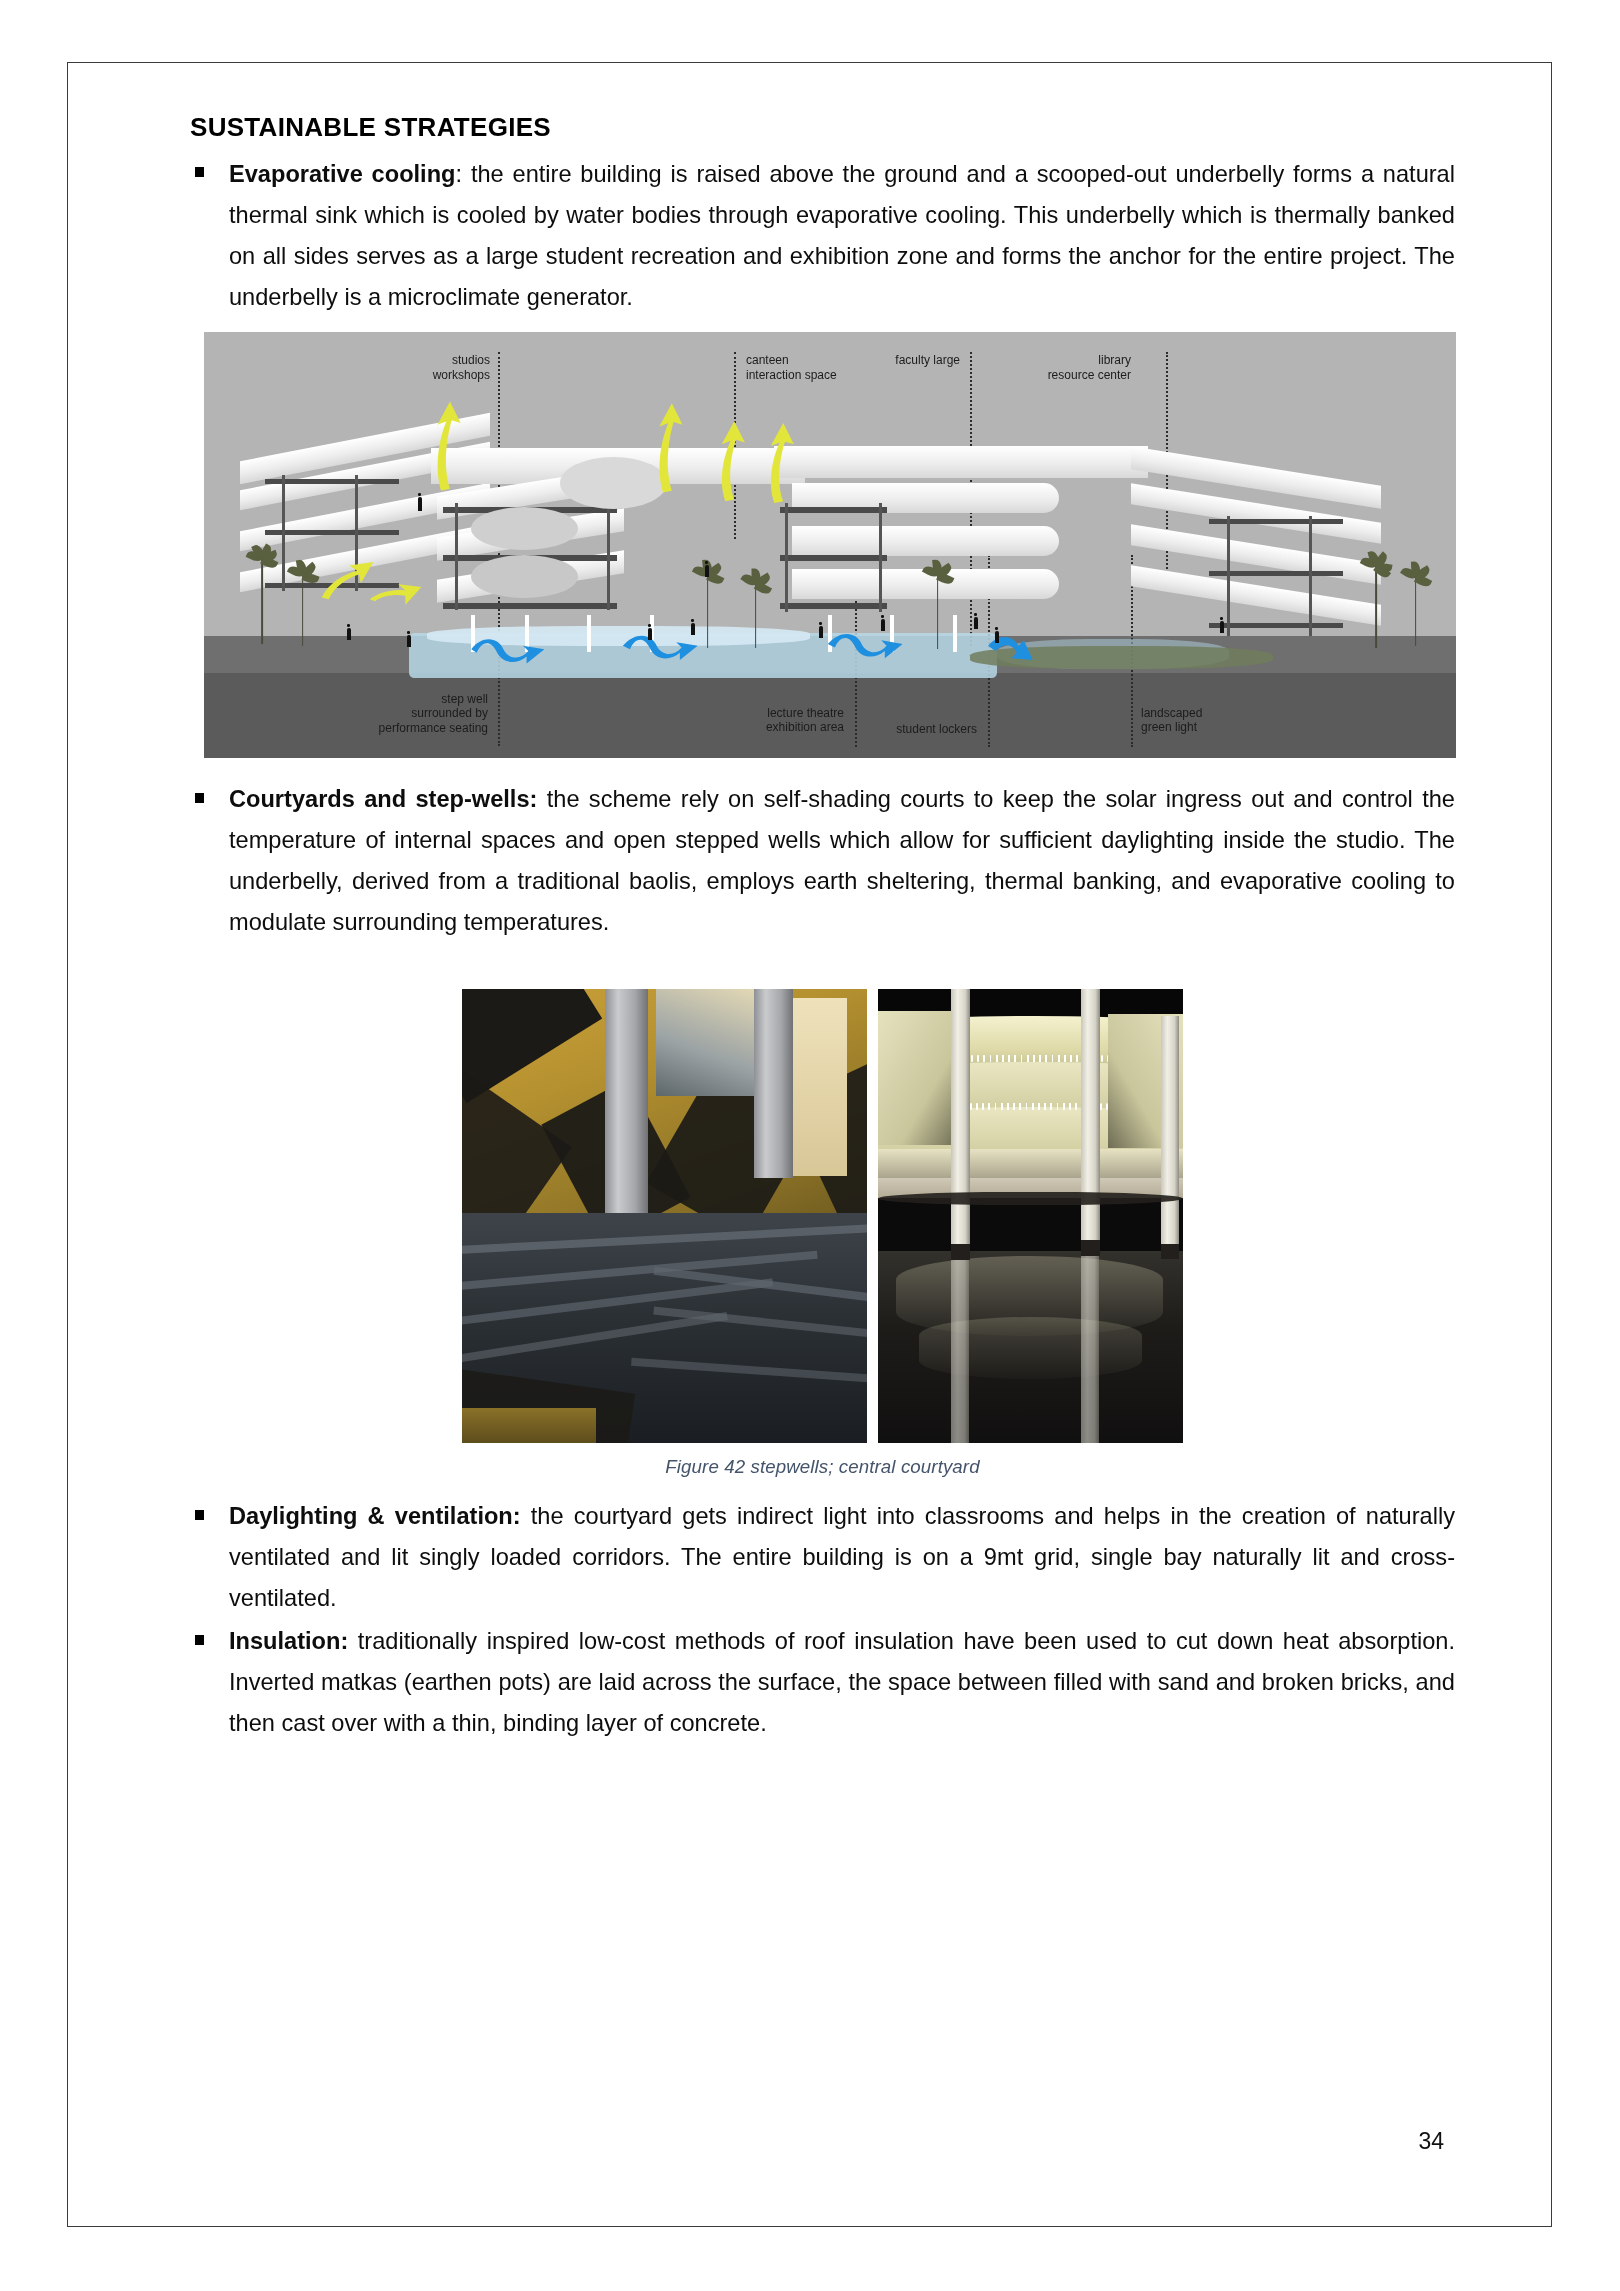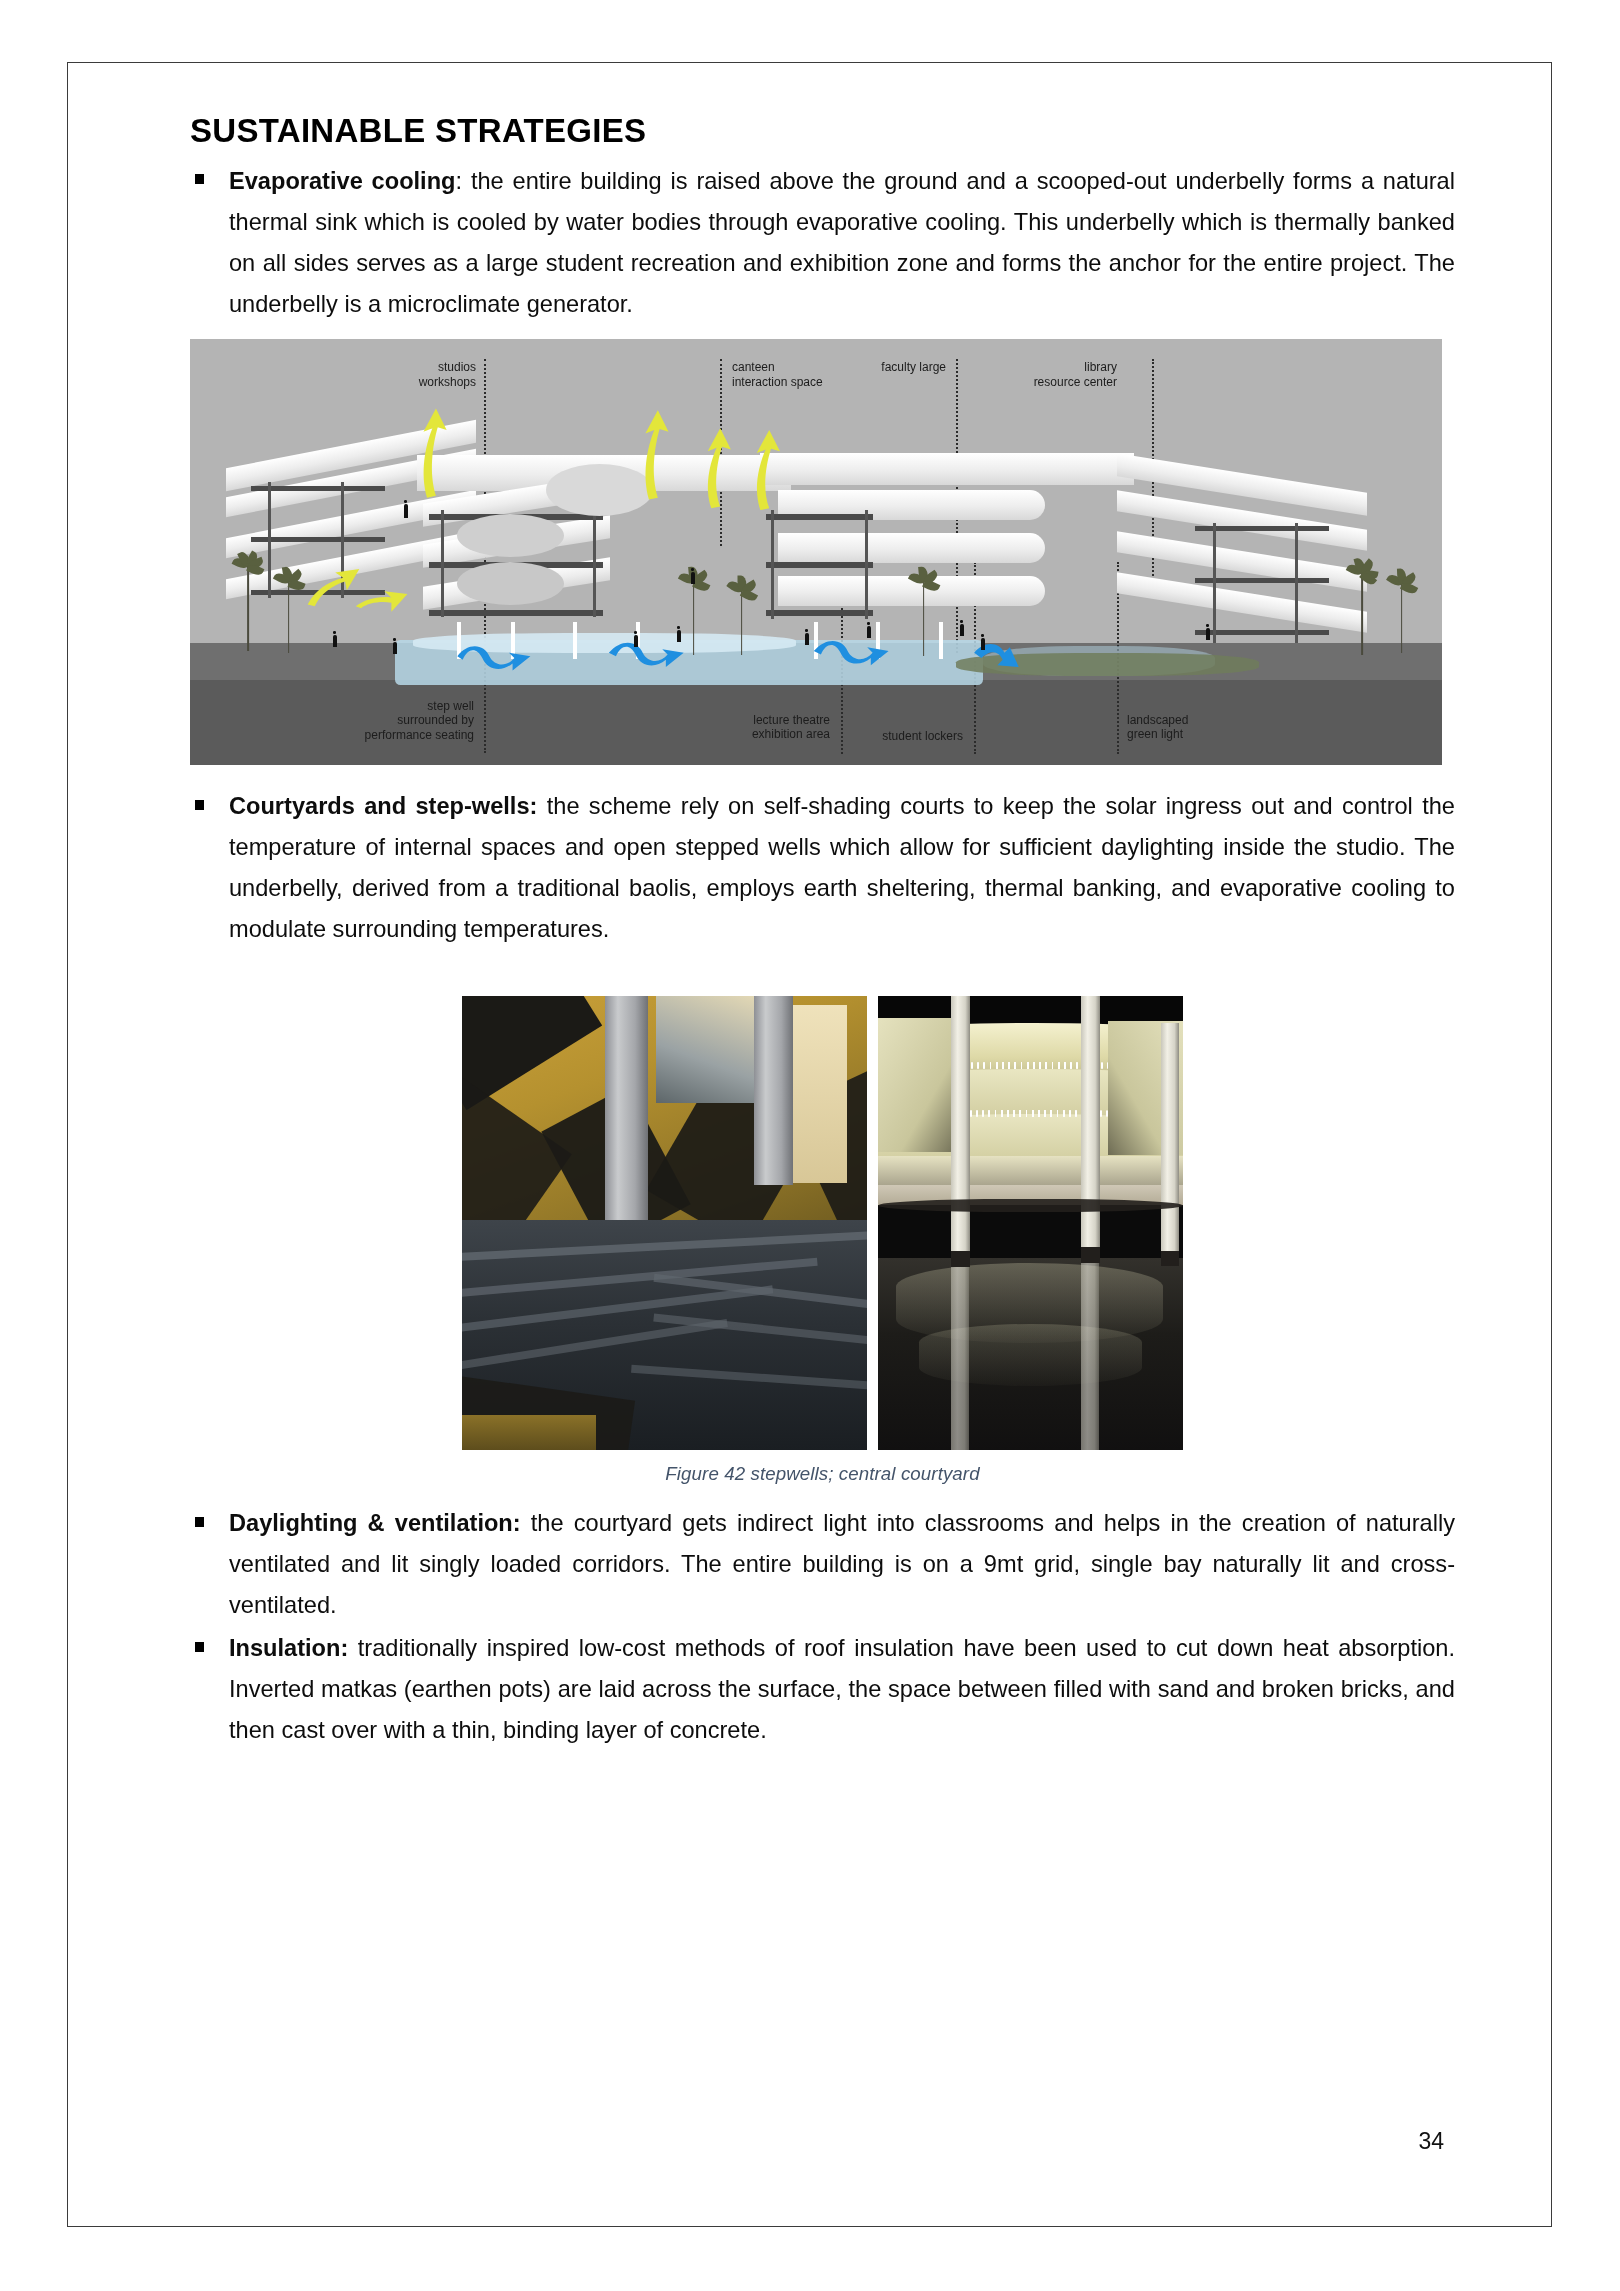--- a/index.html
+++ b/index.html
@@ -34,7 +34,7 @@
 
   
   .section-title {
-    font-size: 33px;
+    font-size: 26px;
     font-weight: bold;
     color: #000000;
     letter-spacing: 0.3px;

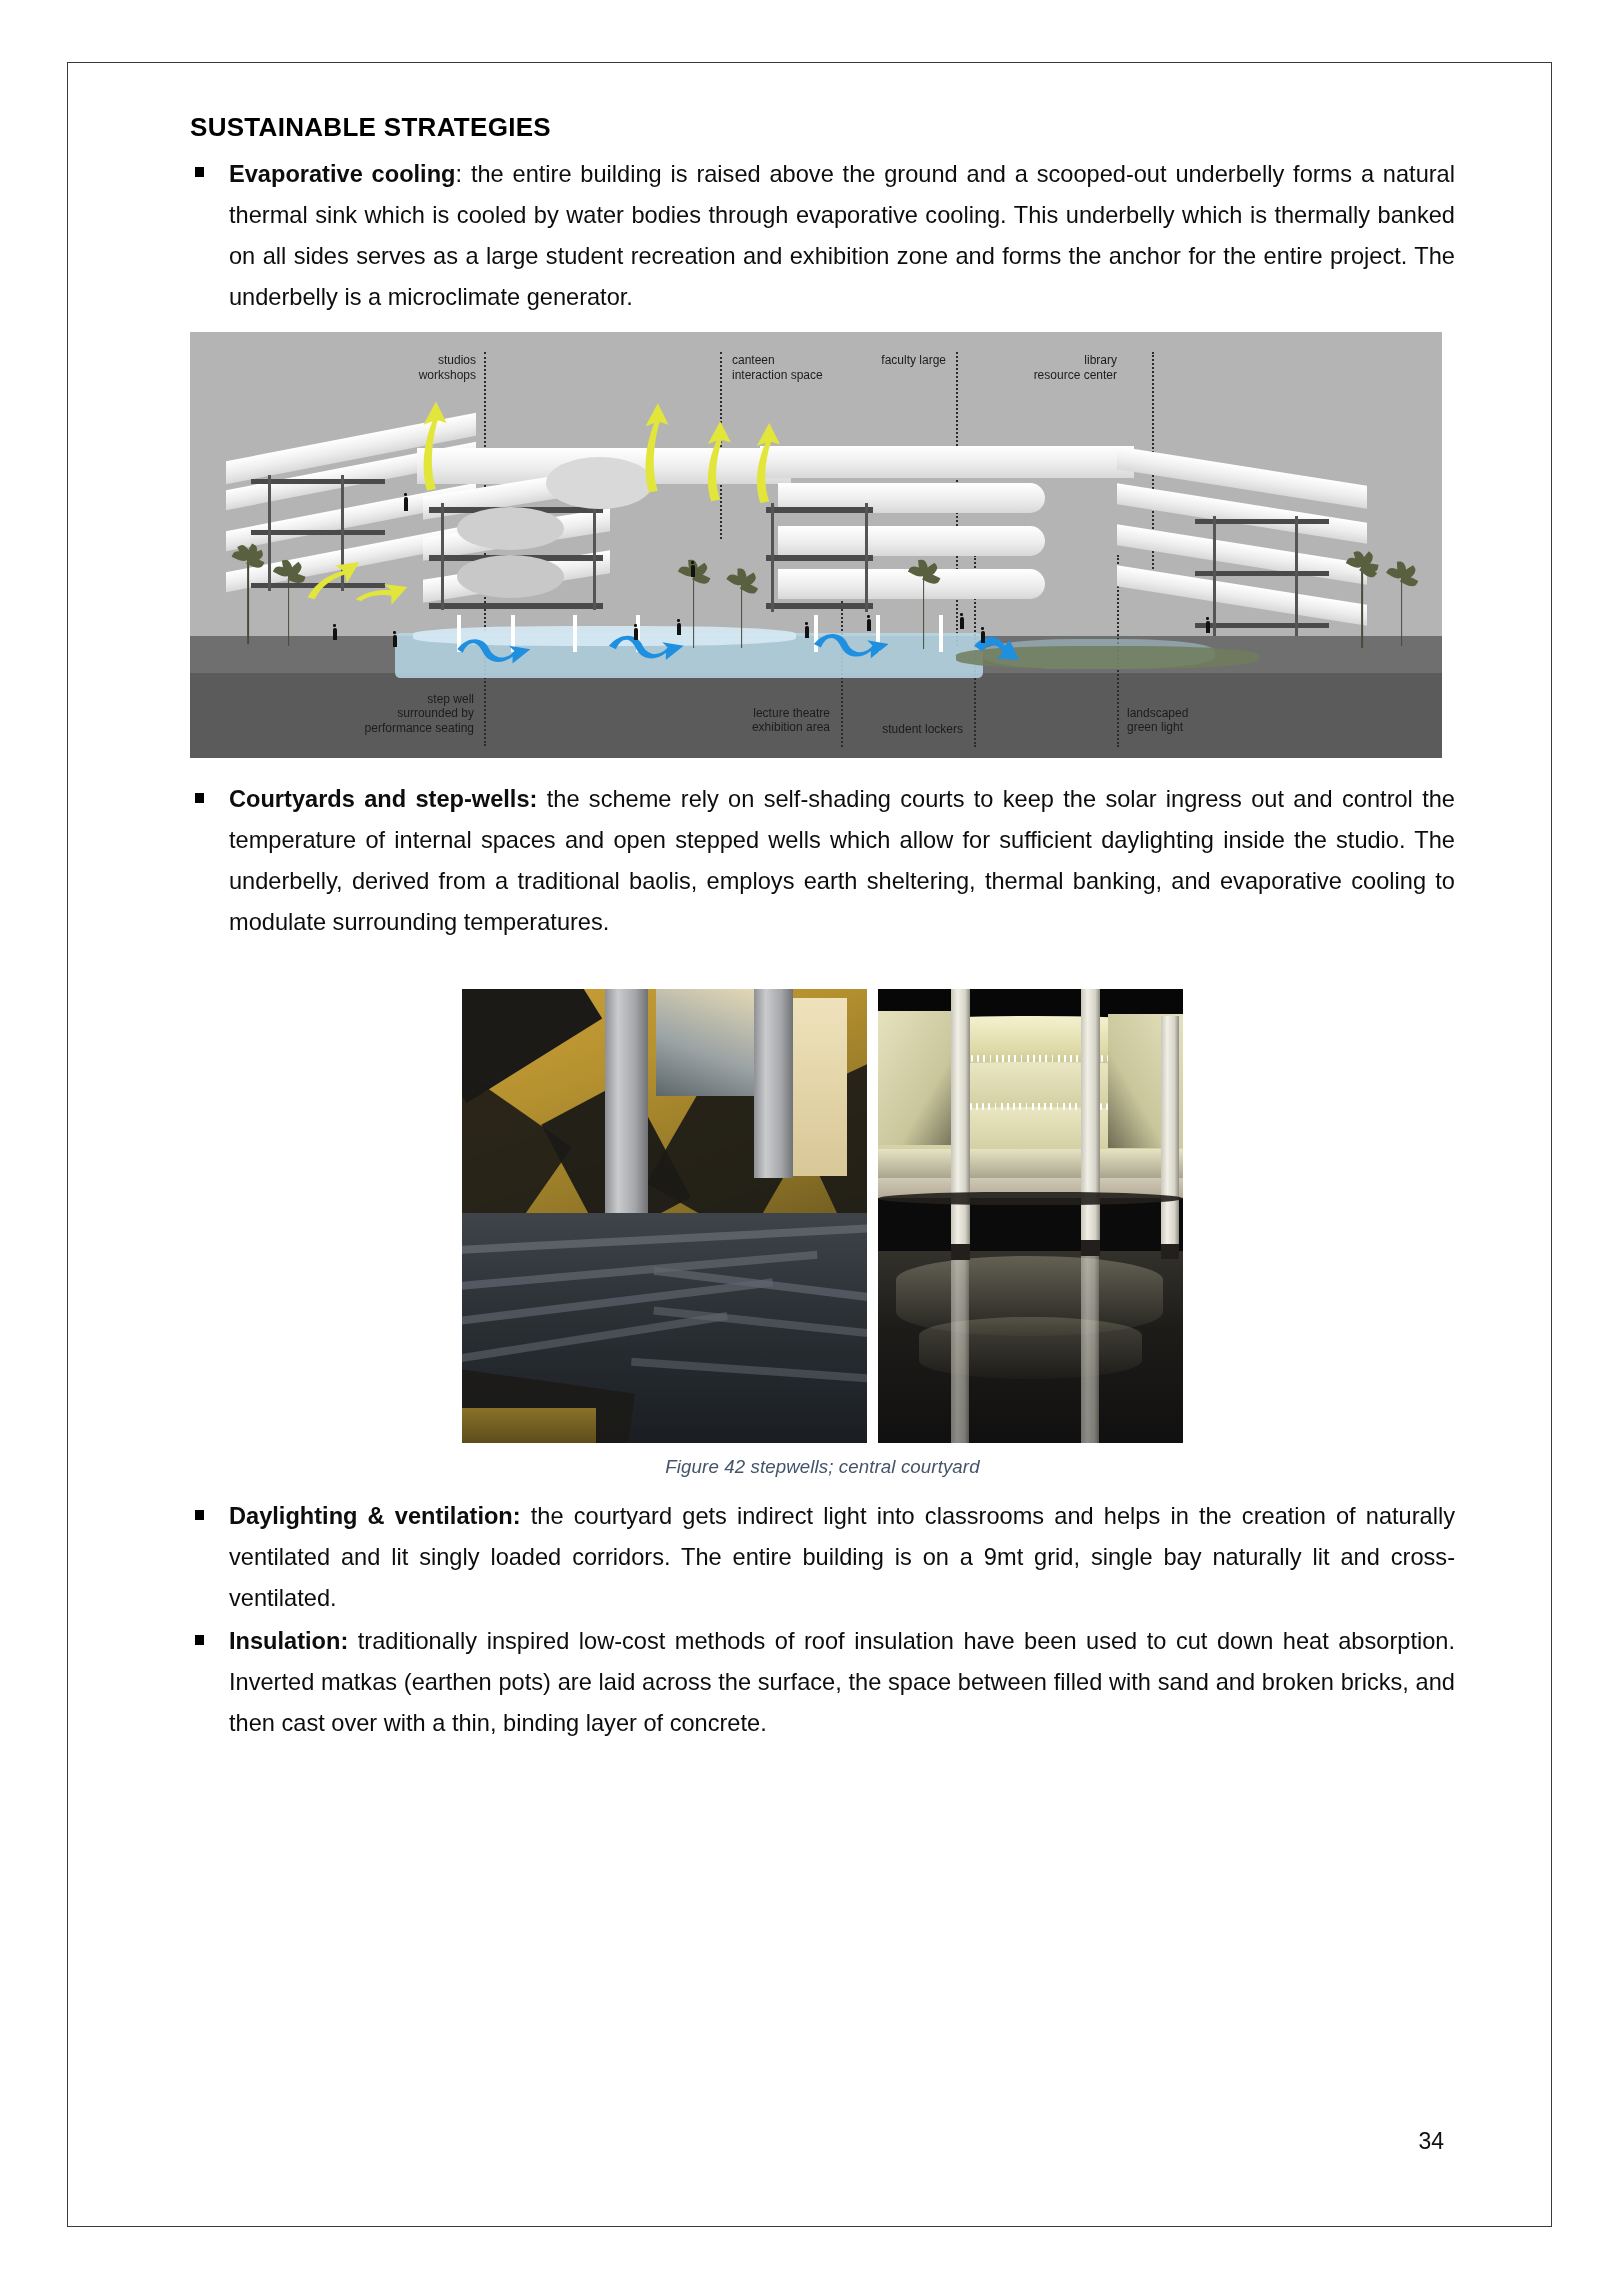--- a/index.html
+++ b/index.html
@@ -85,7 +85,7 @@
   
   .fig41-wrap {
     margin-top: 14.3px;
-    margin-left: 0;
+    margin-left: 14px;
   }
   .fig41 {
     position: relative;

